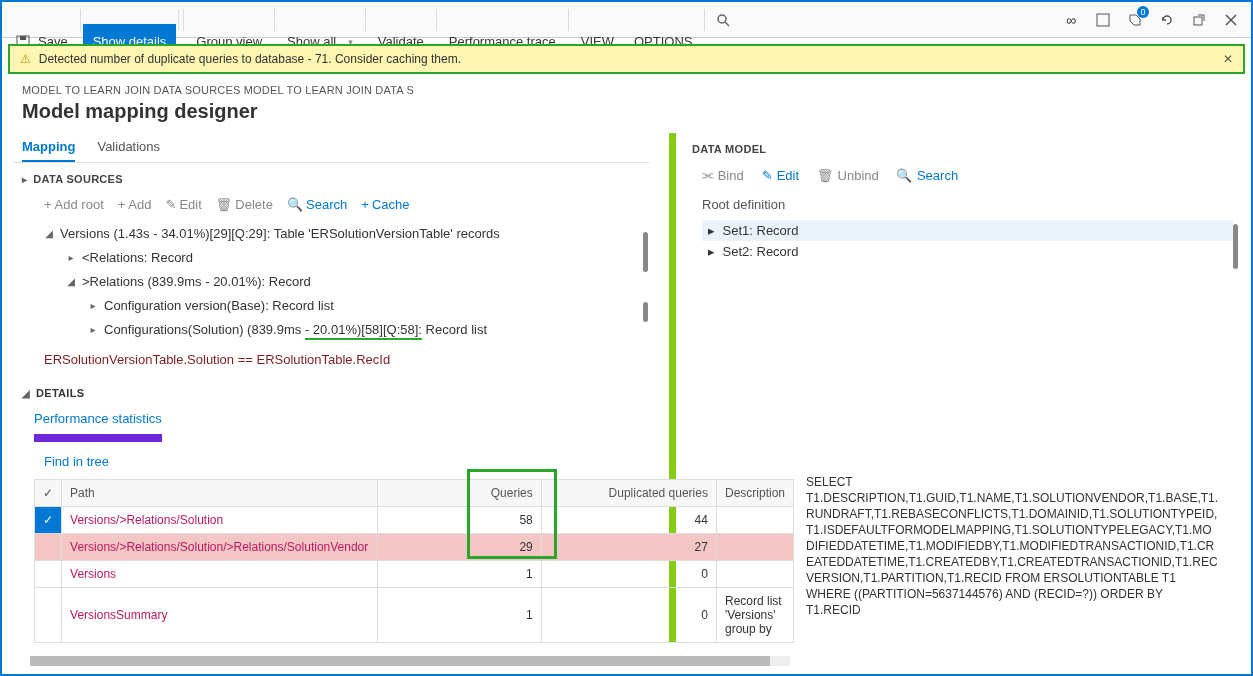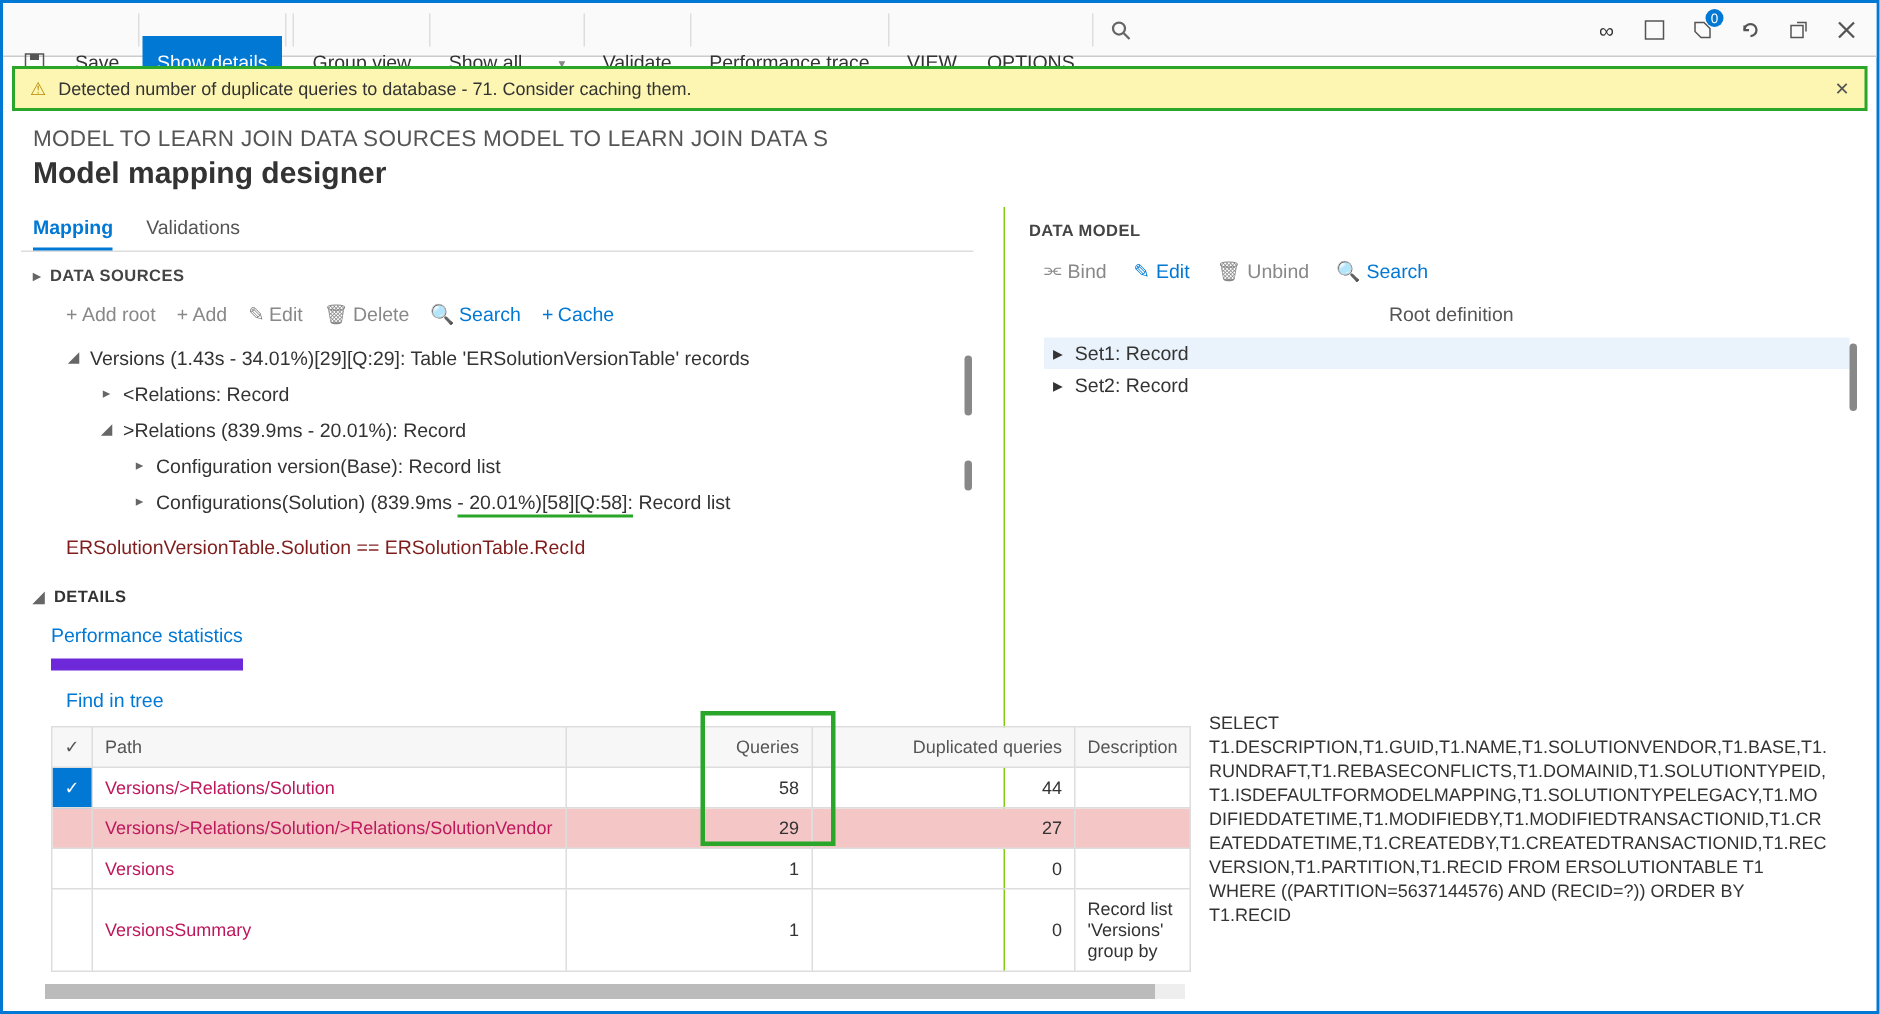--- a/index.html
+++ b/index.html
@@ -5,7 +5,7 @@
 * { box-sizing: border-box; margin: 0; padding: 0; }
 body { font-family: "Segoe UI", Arial, sans-serif; font-size: 13px; color: #333; background: #fff; width: 1253px; height: 676px; overflow: hidden; border: 2px solid #0078d4; }
 .toolbar { display: flex; align-items: center; height: 36px; border-bottom: 1px solid #ccc; background: #fafafa; padding: 0 4px; }
-.toolbar .tbtn { padding: 0 10px; height: 36px; display: flex; align-items: center; cursor: pointer; gap: 20px; font-size: 13px; margin-top: 44px; }
+.toolbar .tbtn { padding: 0 10px; height: 36px; display: flex; align-items: center; cursor: pointer; gap: 8px; font-size: 13px; margin-top: 44px; }
 .toolbar .tbtn.active { background: #0078d4; color: #fff; }
 .toolbar .sep { width: 1px; height: 22px; background: #ddd; margin: 0 2px; }
 .toolbar .spacer { flex: 1; }

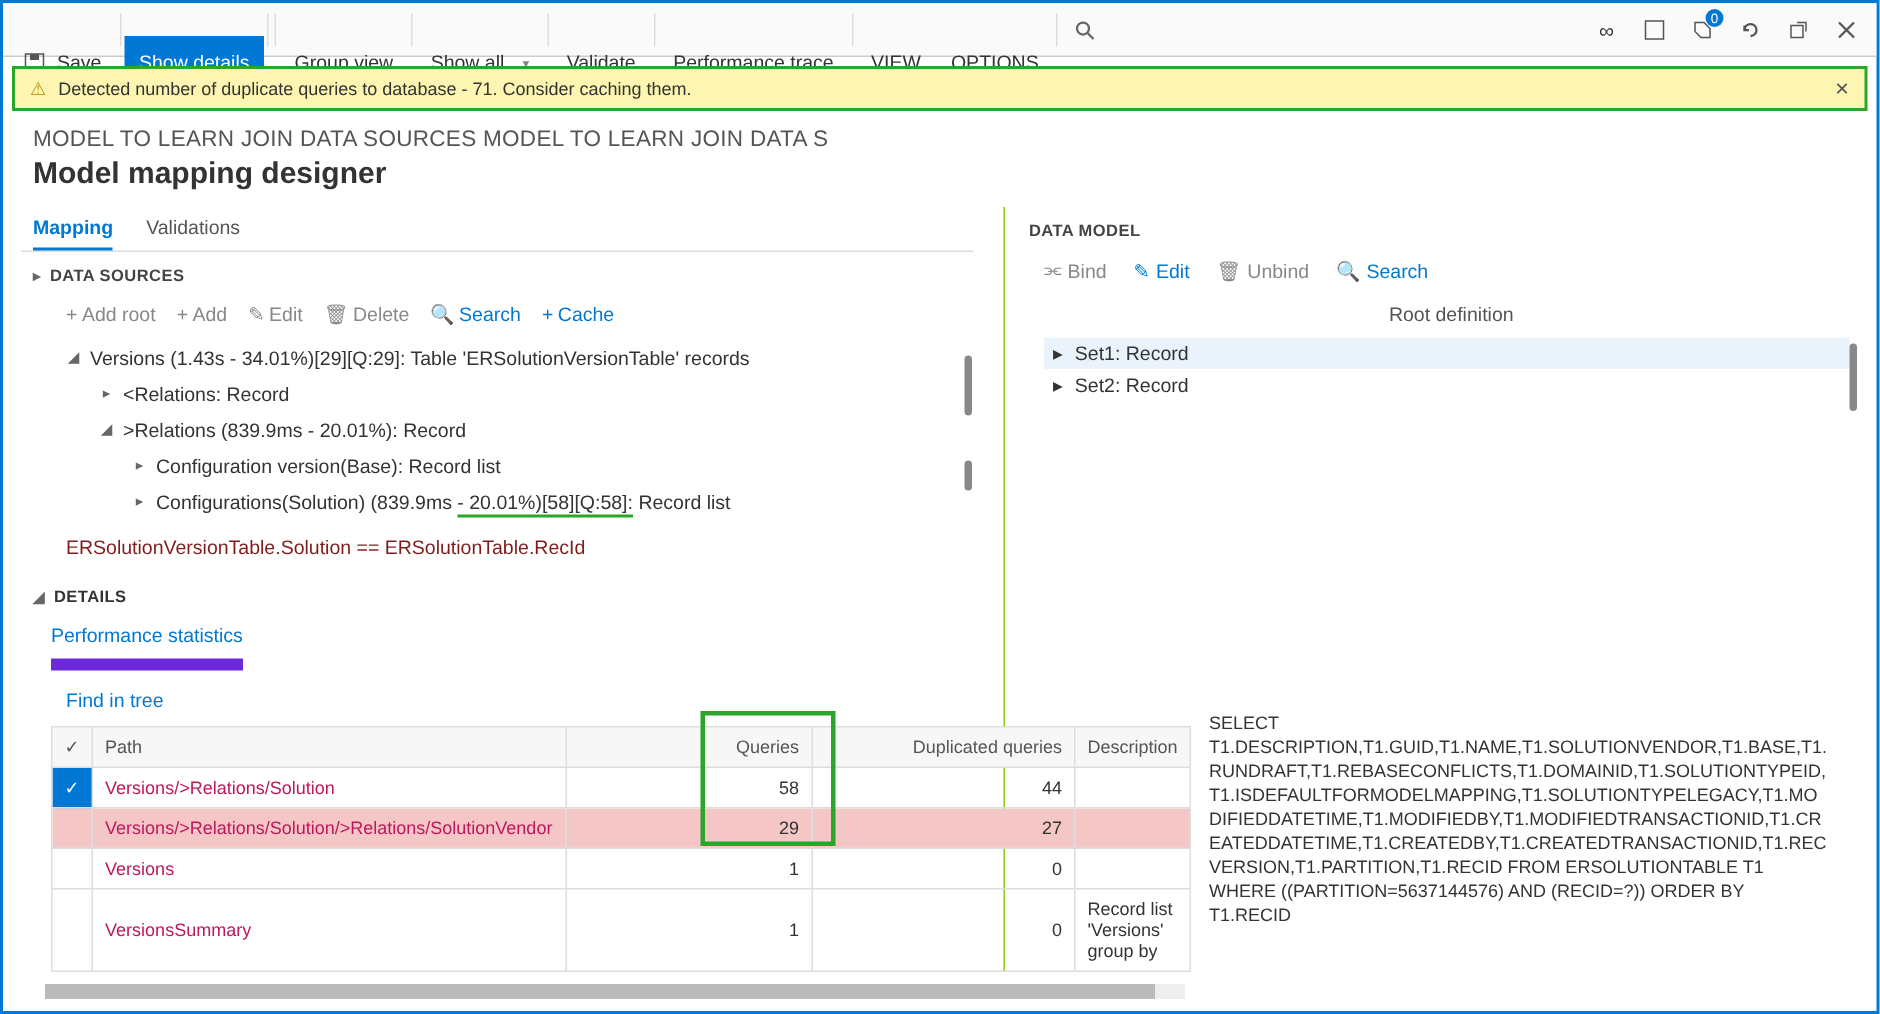--- a/index.html
+++ b/index.html
@@ -15,7 +15,7 @@
 .warning-bar { margin: 6px 6px 2px 6px; background: #fdf6b2; border: 2px solid #2aa62a; display: flex; align-items: center; padding: 6px 10px; font-size: 12px; position: relative; }
 .warning-bar .wicon { color: #b58900; margin-right: 8px; }
 .warning-bar .close { position: absolute; right: 10px; top: 6px; cursor: pointer; color: #555; }
-.breadcrumb { font-size: 15px; color: #555; padding: 8px 20px 2px 20px; letter-spacing: .2px; }
+.breadcrumb { font-size: 11px; color: #555; padding: 8px 20px 2px 20px; letter-spacing: .2px; }
 .page-title { font-size: 20px; font-weight: 600; padding: 2px 20px 10px 20px; }
 .main { display: flex; padding: 0 12px; gap: 20px; }
 .left { flex: 1; min-width: 0; }

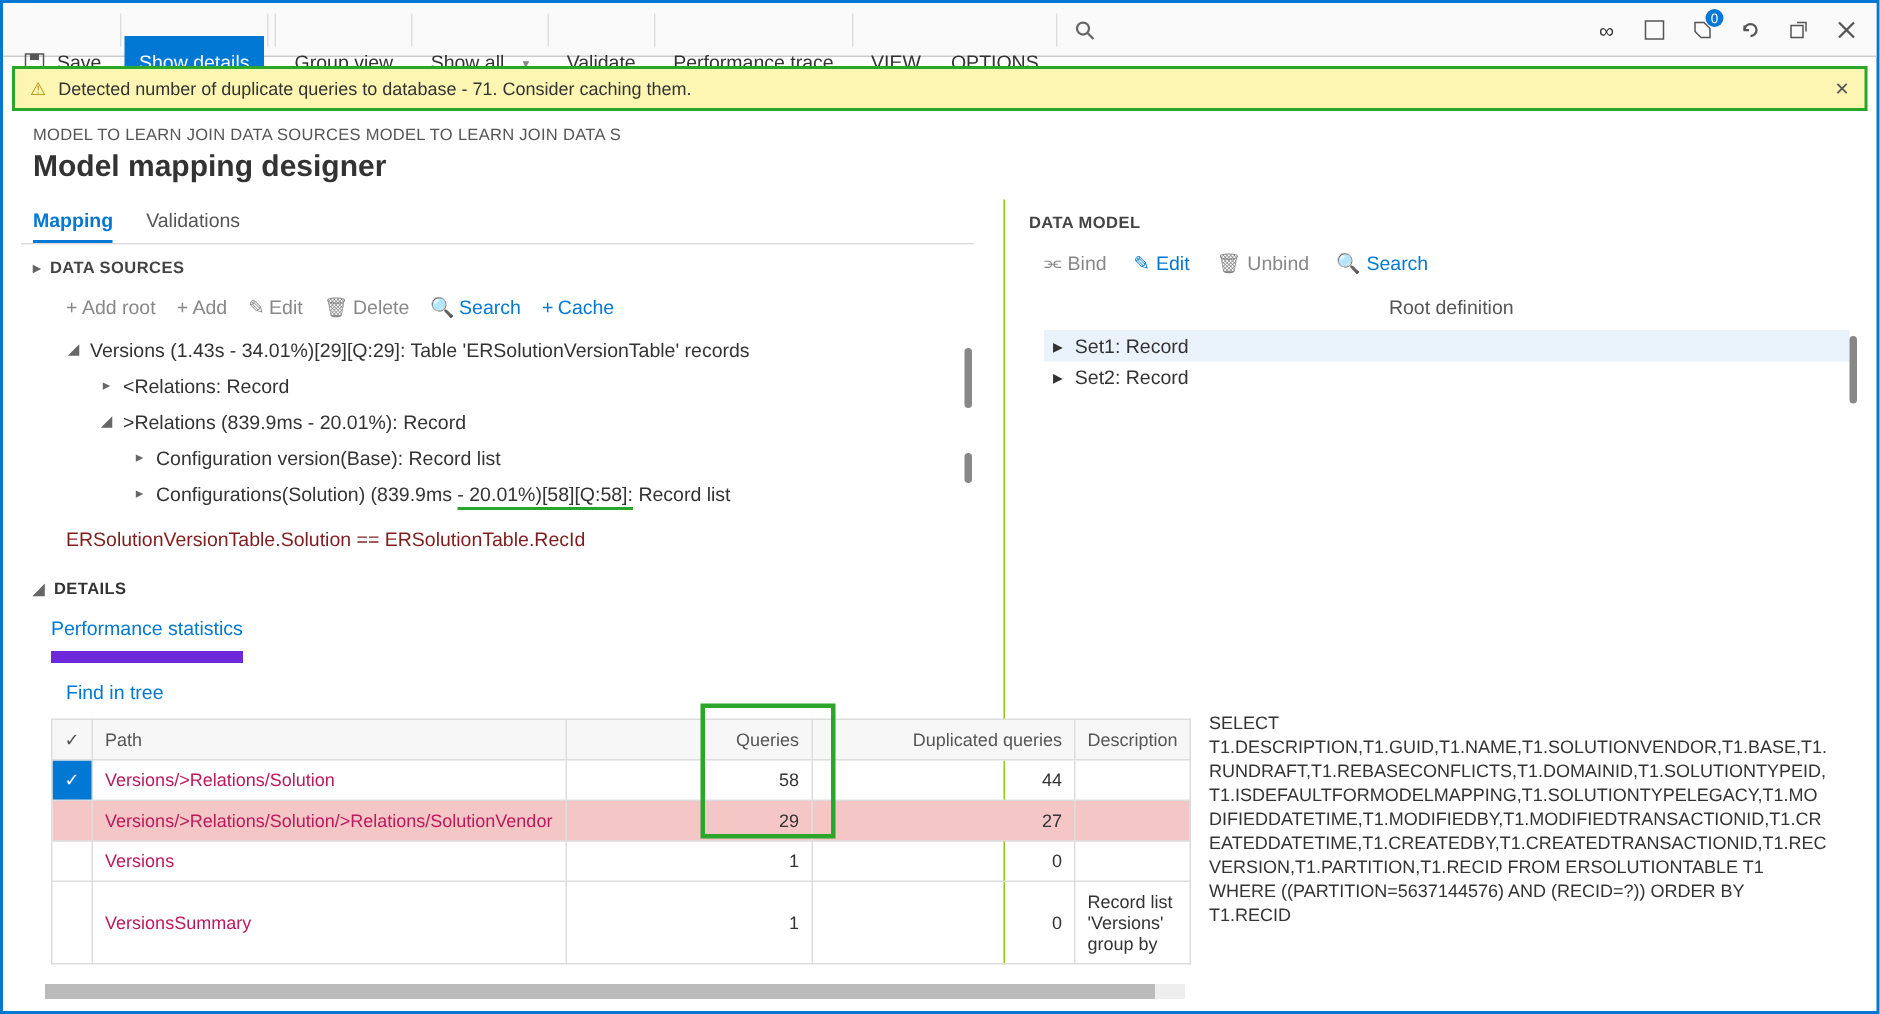--- a/index.html
+++ b/index.html
@@ -19,7 +19,7 @@
 .page-title { font-size: 20px; font-weight: 600; padding: 2px 20px 10px 20px; }
 .main { display: flex; padding: 0 12px; gap: 20px; }
 .left { flex: 1; min-width: 0; }
-.right { width: 570px; border-left: 1px solid #84cc16; padding-left: 16px; text-align: center; }
+.right { width: 570px; border-left: 7px solid #84cc16; padding-left: 16px; }
 .tabs { display: flex; gap: 22px; border-bottom: 1px solid #ddd; padding: 0 8px; }
 .tab { padding: 6px 0; font-size: 13px; color: #555; cursor: pointer; }
 .tab.active { color: #0078d4; border-bottom: 2px solid #0078d4; font-weight: 600; }

